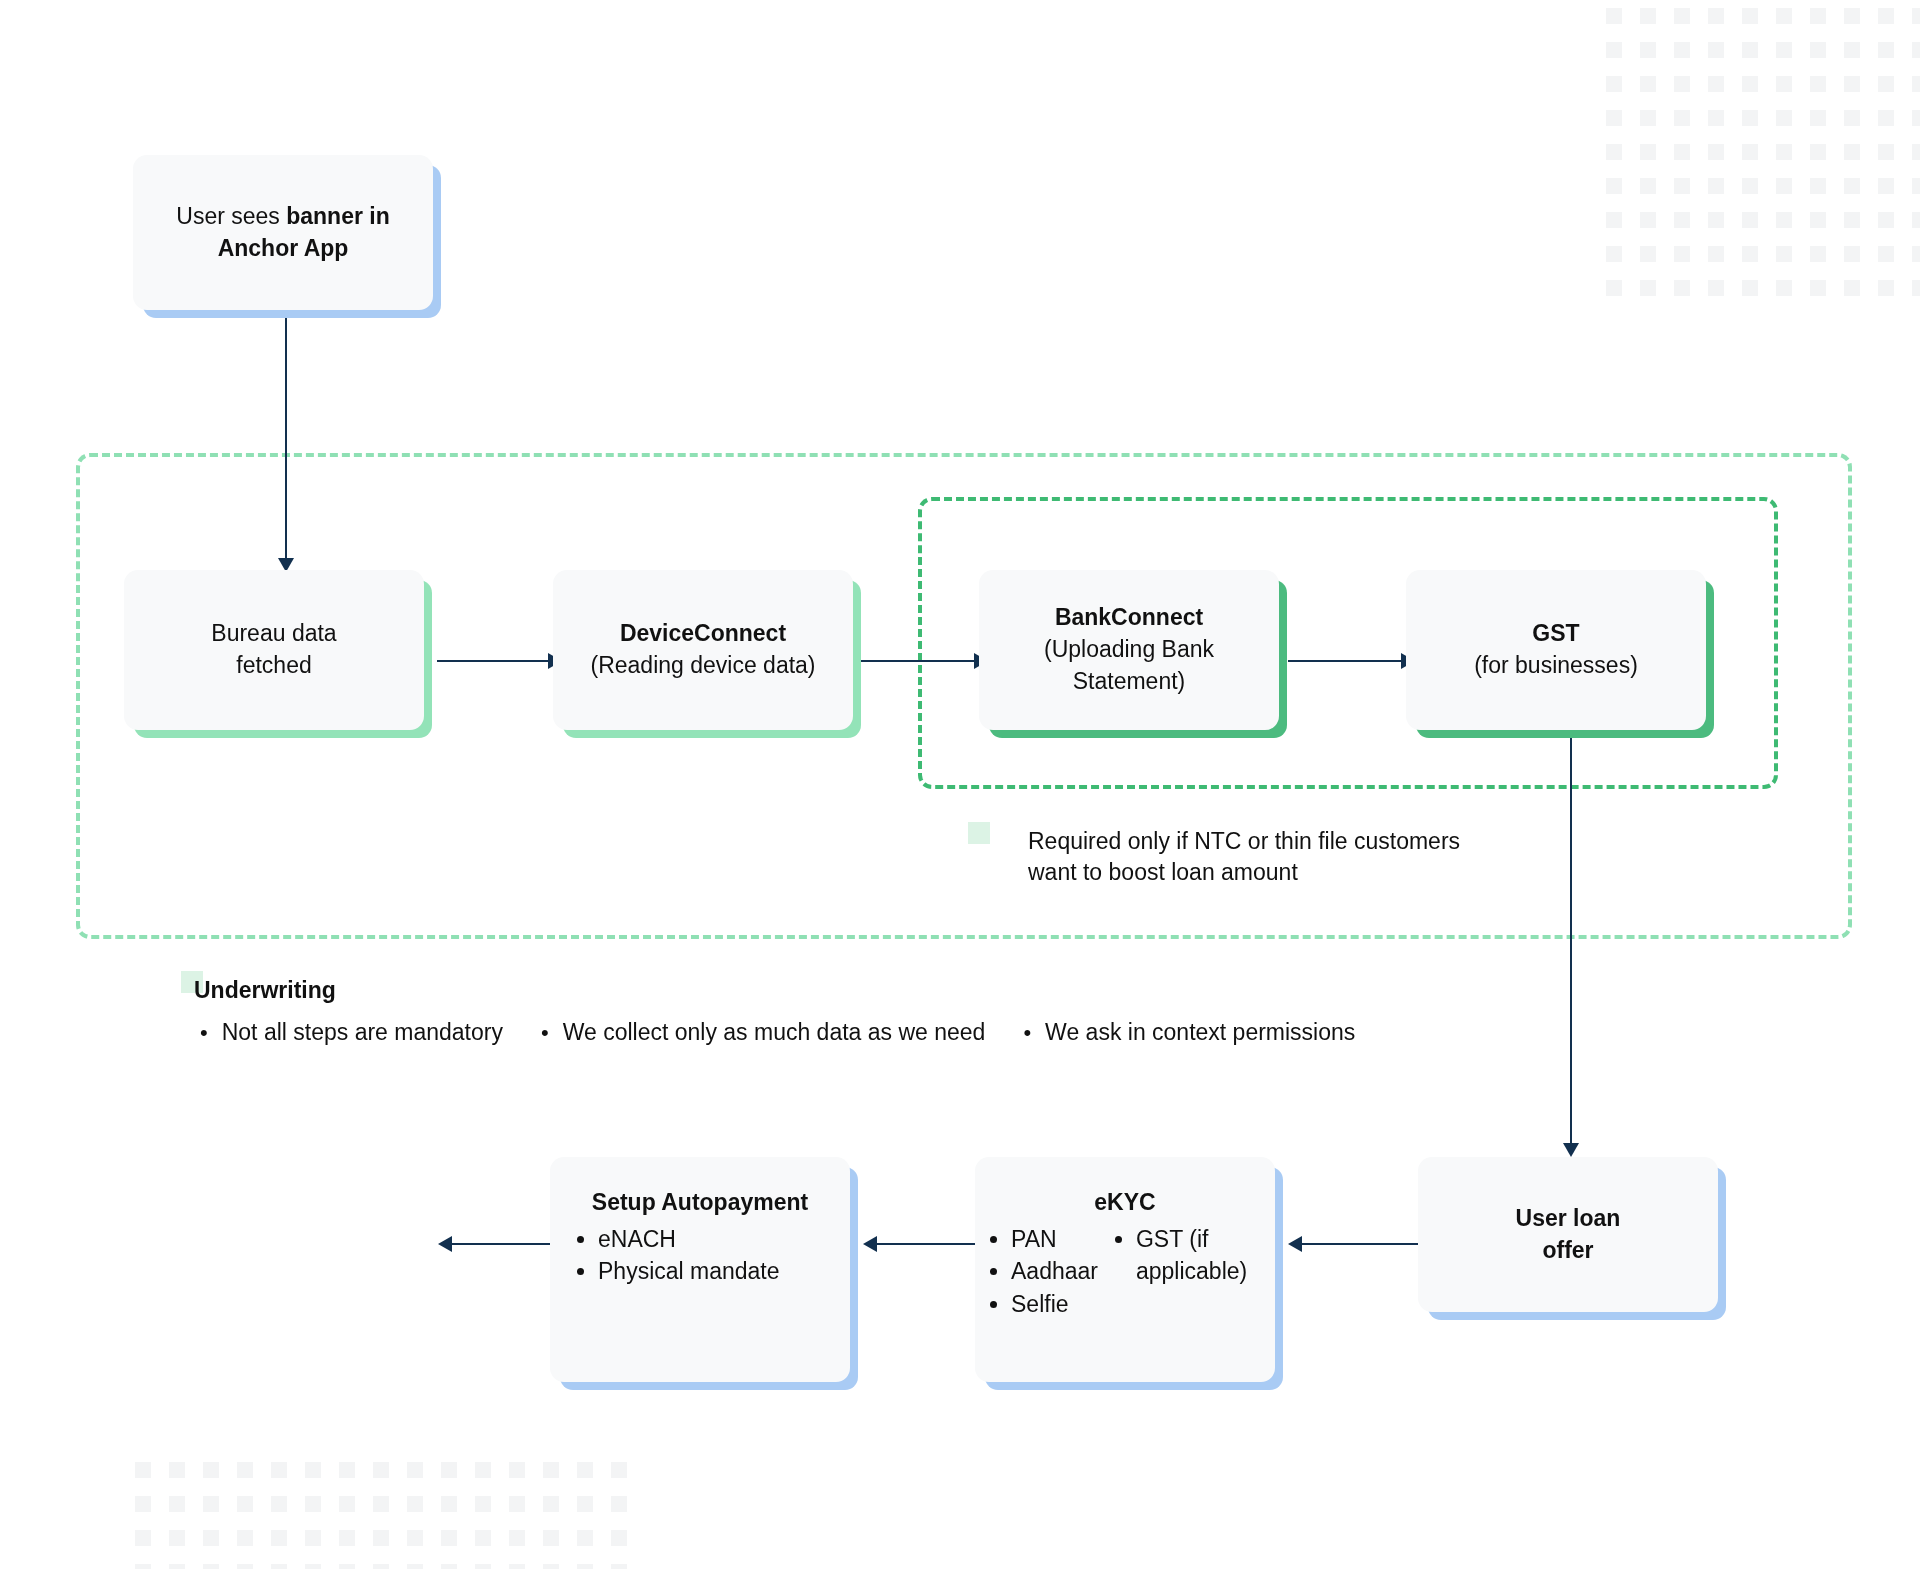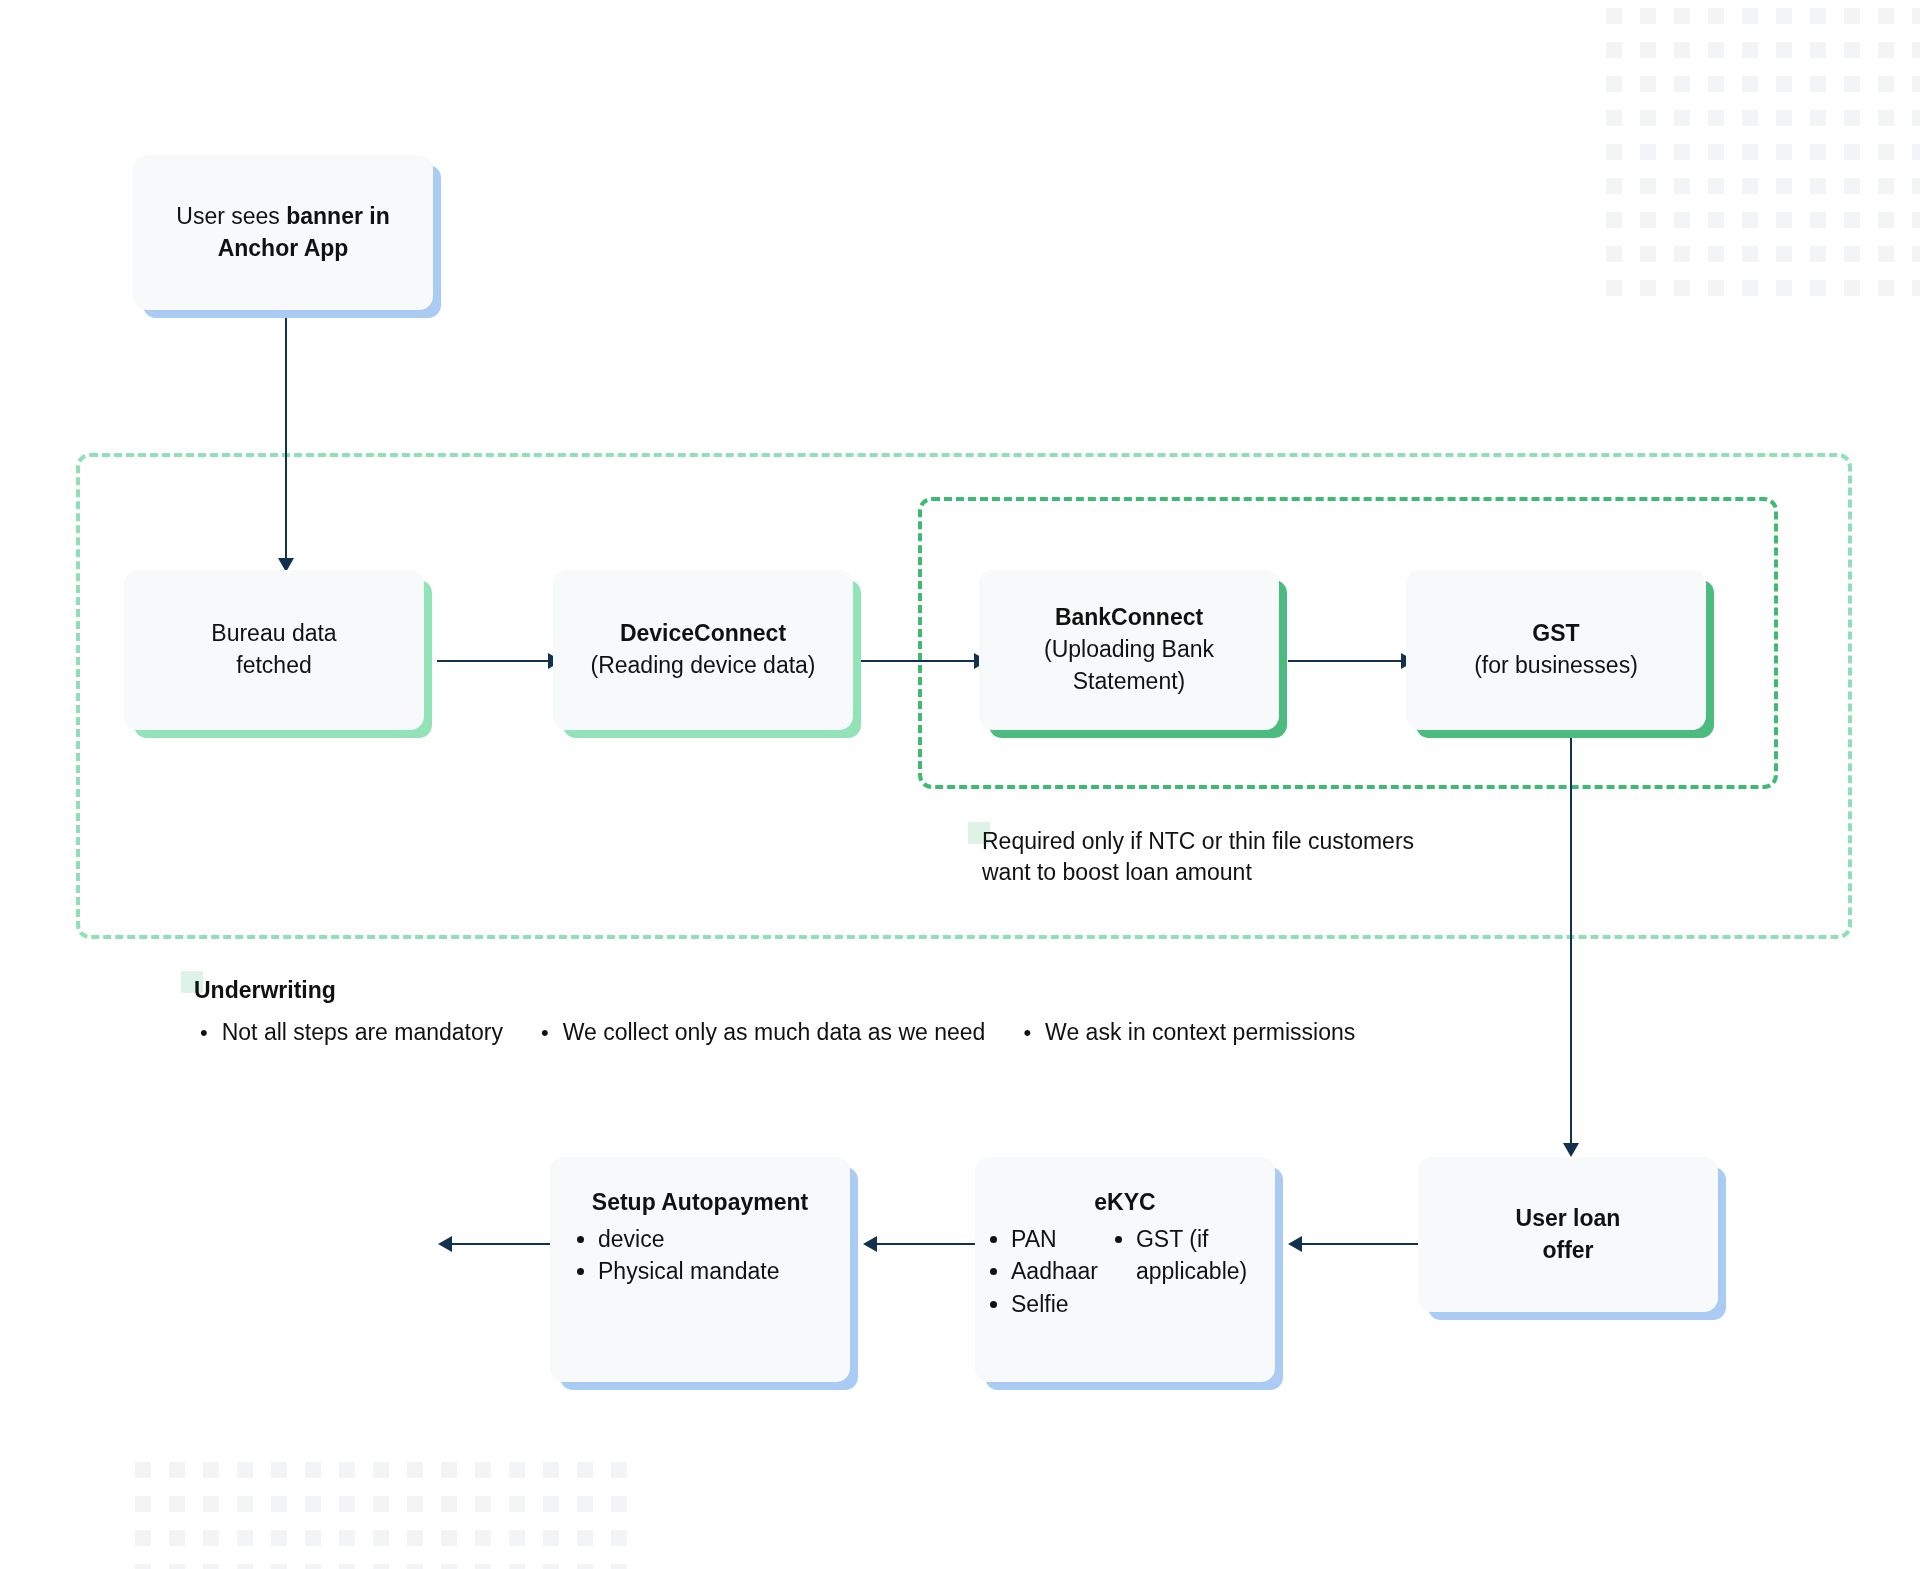--- a/index.html
+++ b/index.html
@@ -418,7 +418,7 @@
 
 
   <div class="marker-sq" style="left:968px; top:822px;"></div>
-  <div class="annotation" style="left:982px; top:826px; width:540px;">
+  <div class="annotation" style="left:1028px; top:826px; width:540px;">
     <div class="ann-text">Required only if NTC or thin file customers</div>
     <div class="ann-text">want to boost loan amount</div>
   </div>

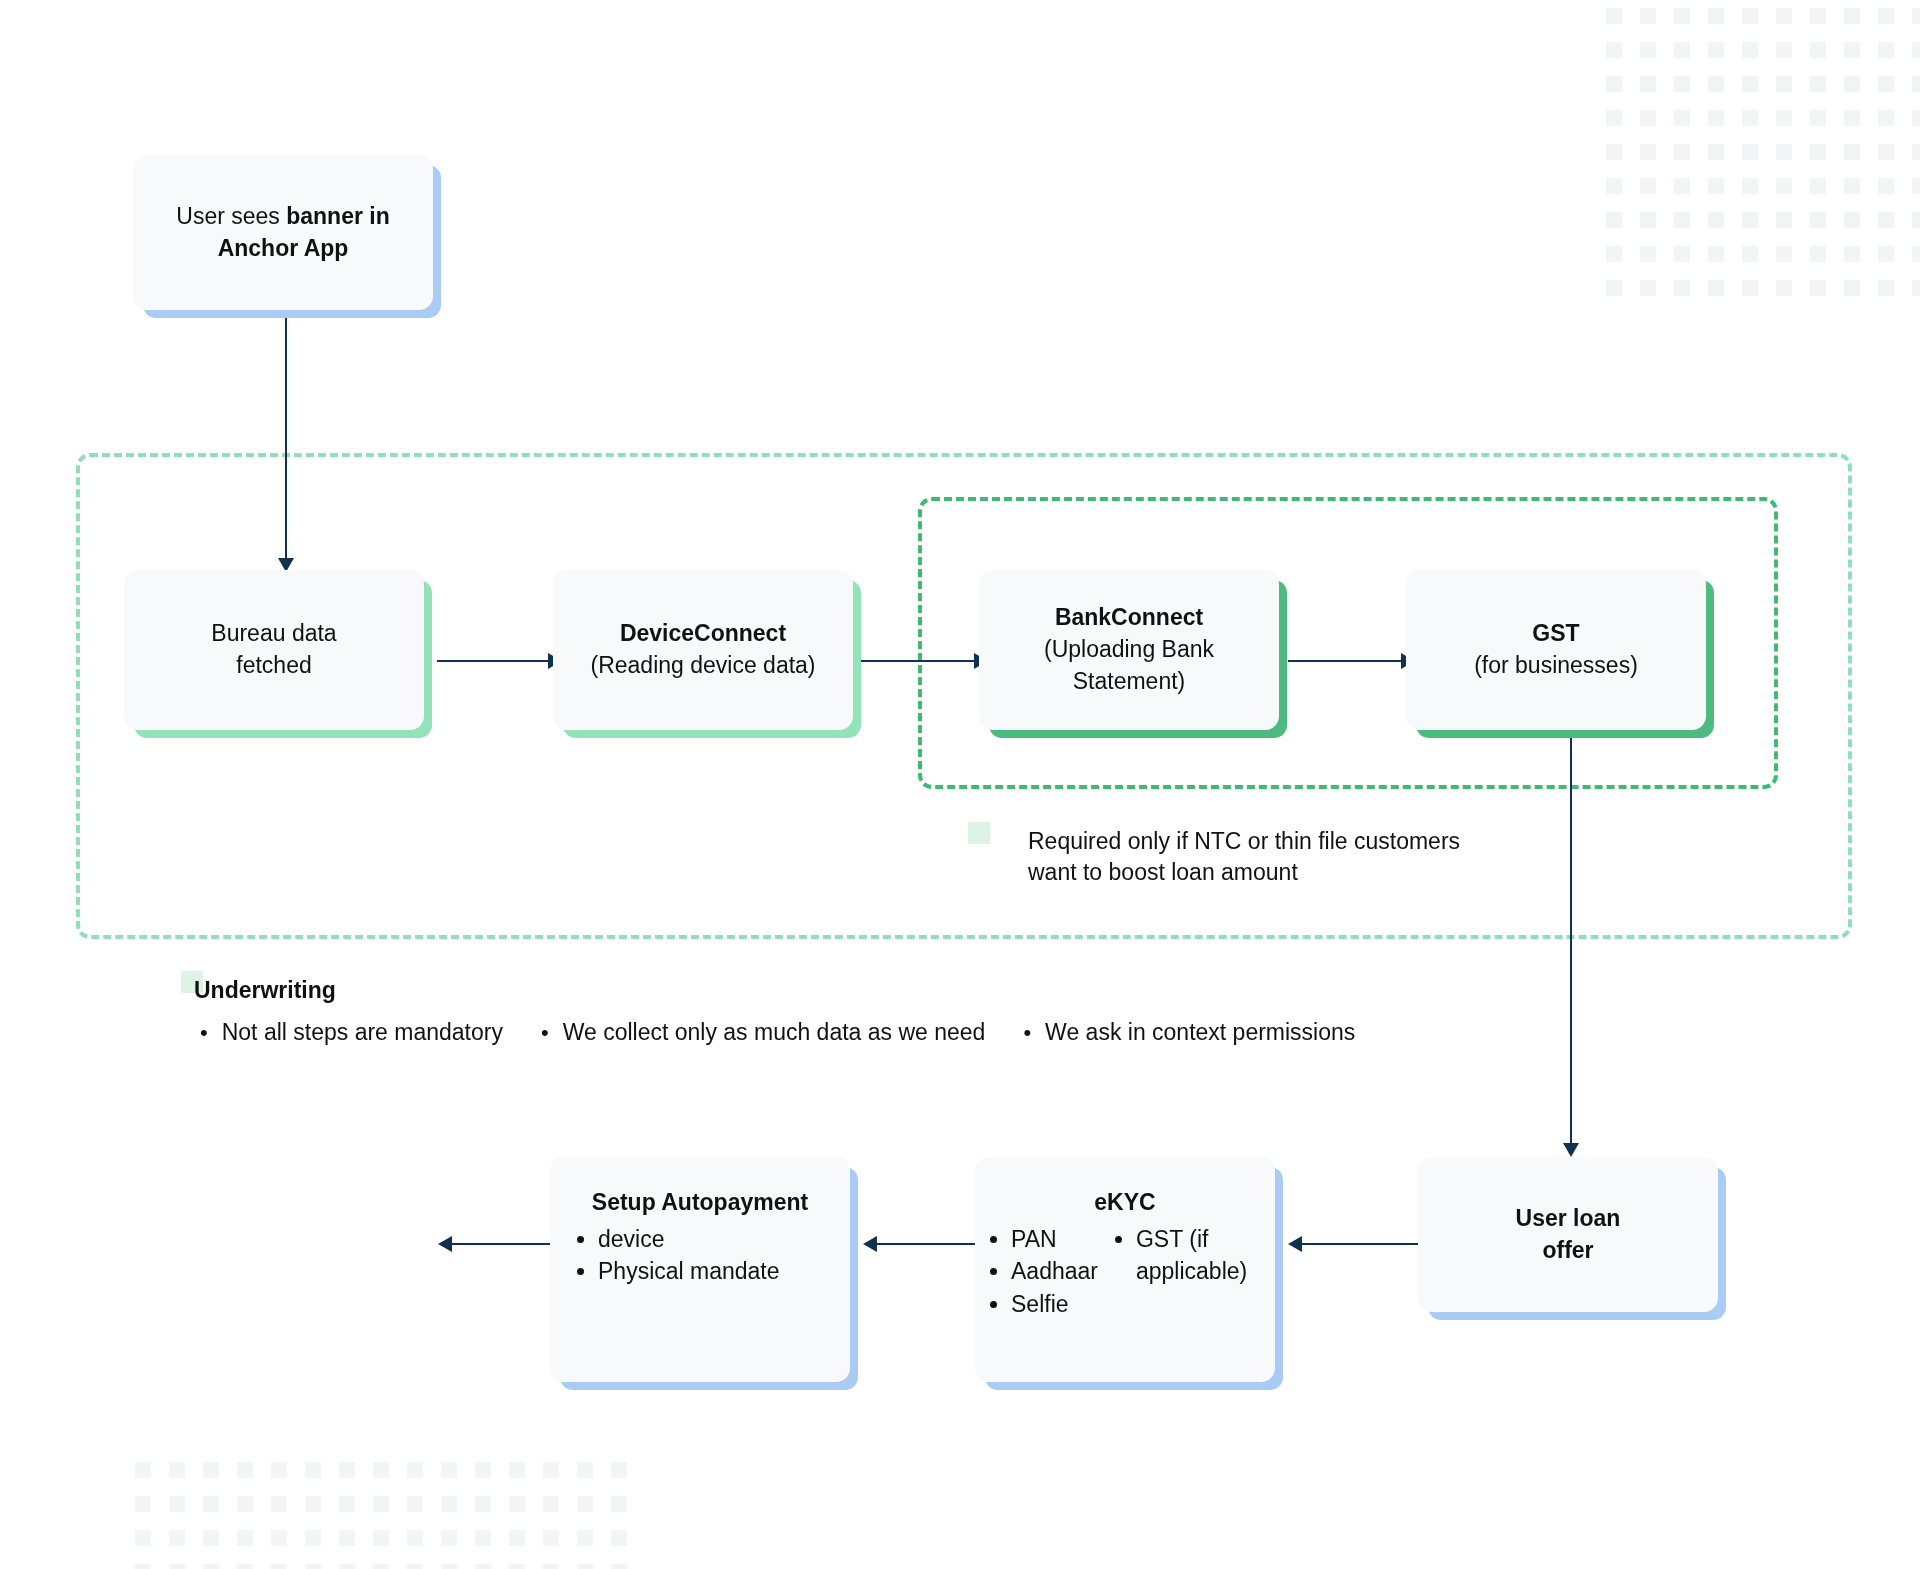--- a/index.html
+++ b/index.html
@@ -410,7 +410,7 @@
     <div class="title-bold">Setup Autopayment</div>
     <div class="node-bullets" style="justify-content:flex-start; padding-left:24px;">
       <ul id="autopay-list">
-          <li>device</li>
+          <li>eNACH</li>
           <li>Physical mandate</li>
         </ul>
     </div>

